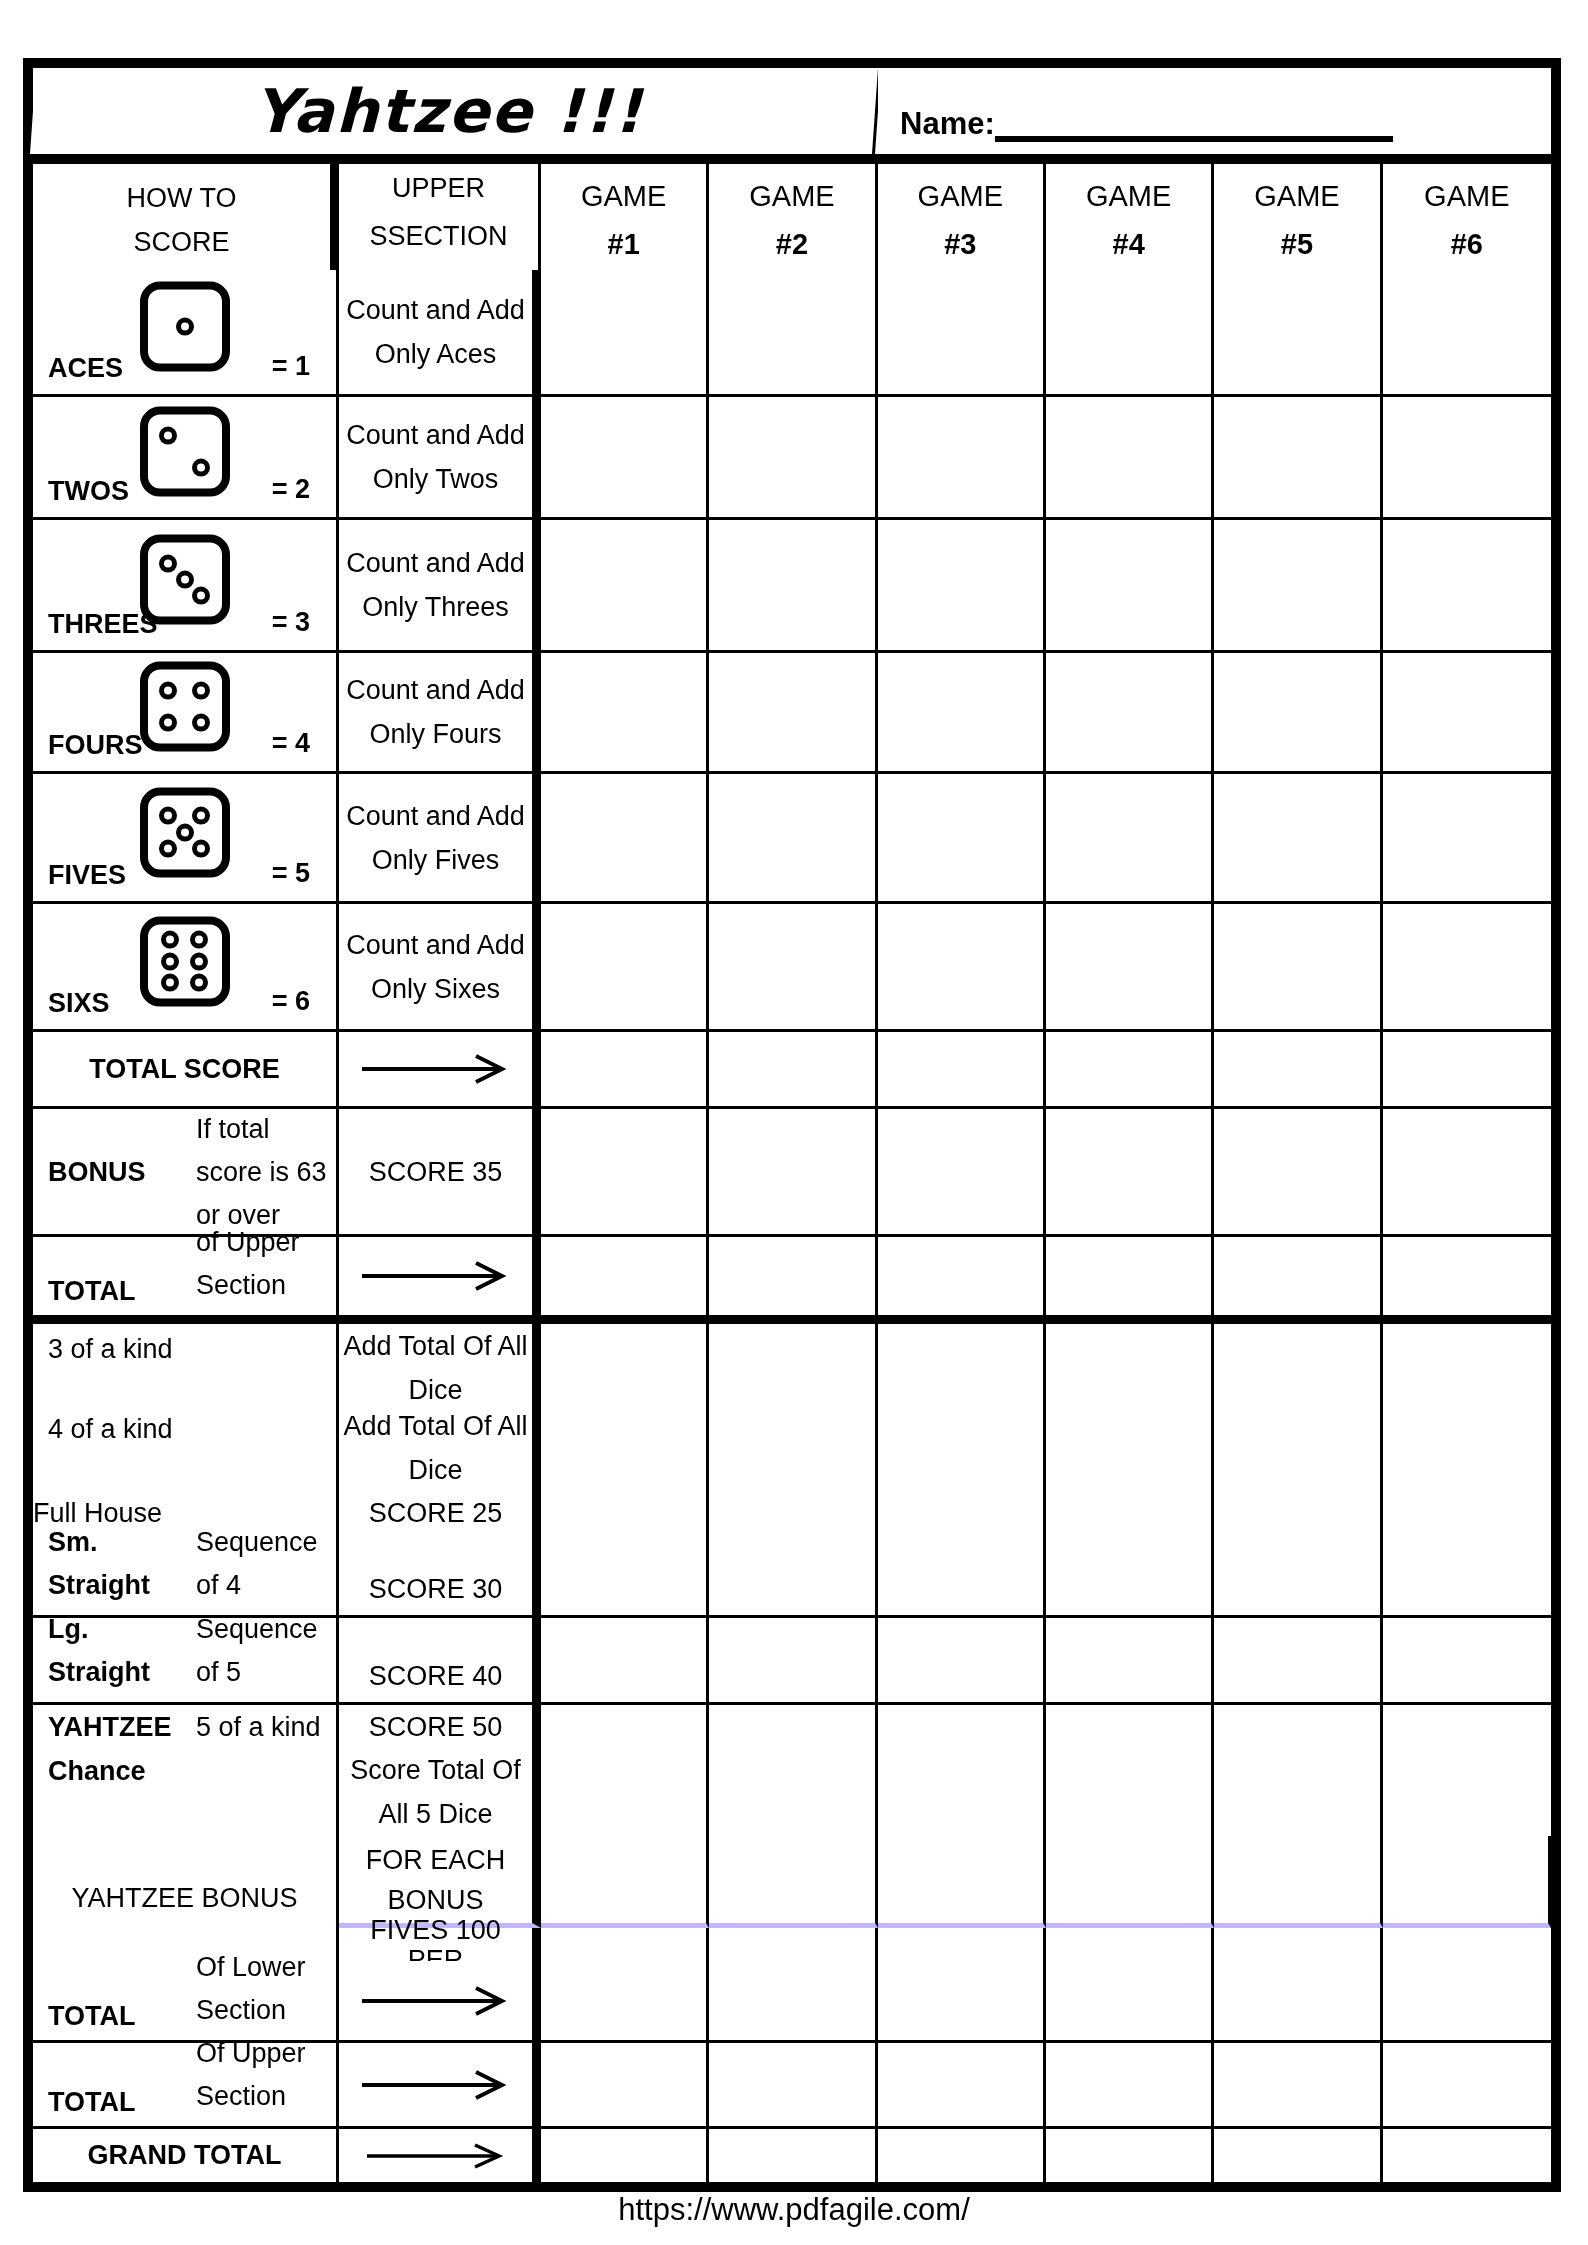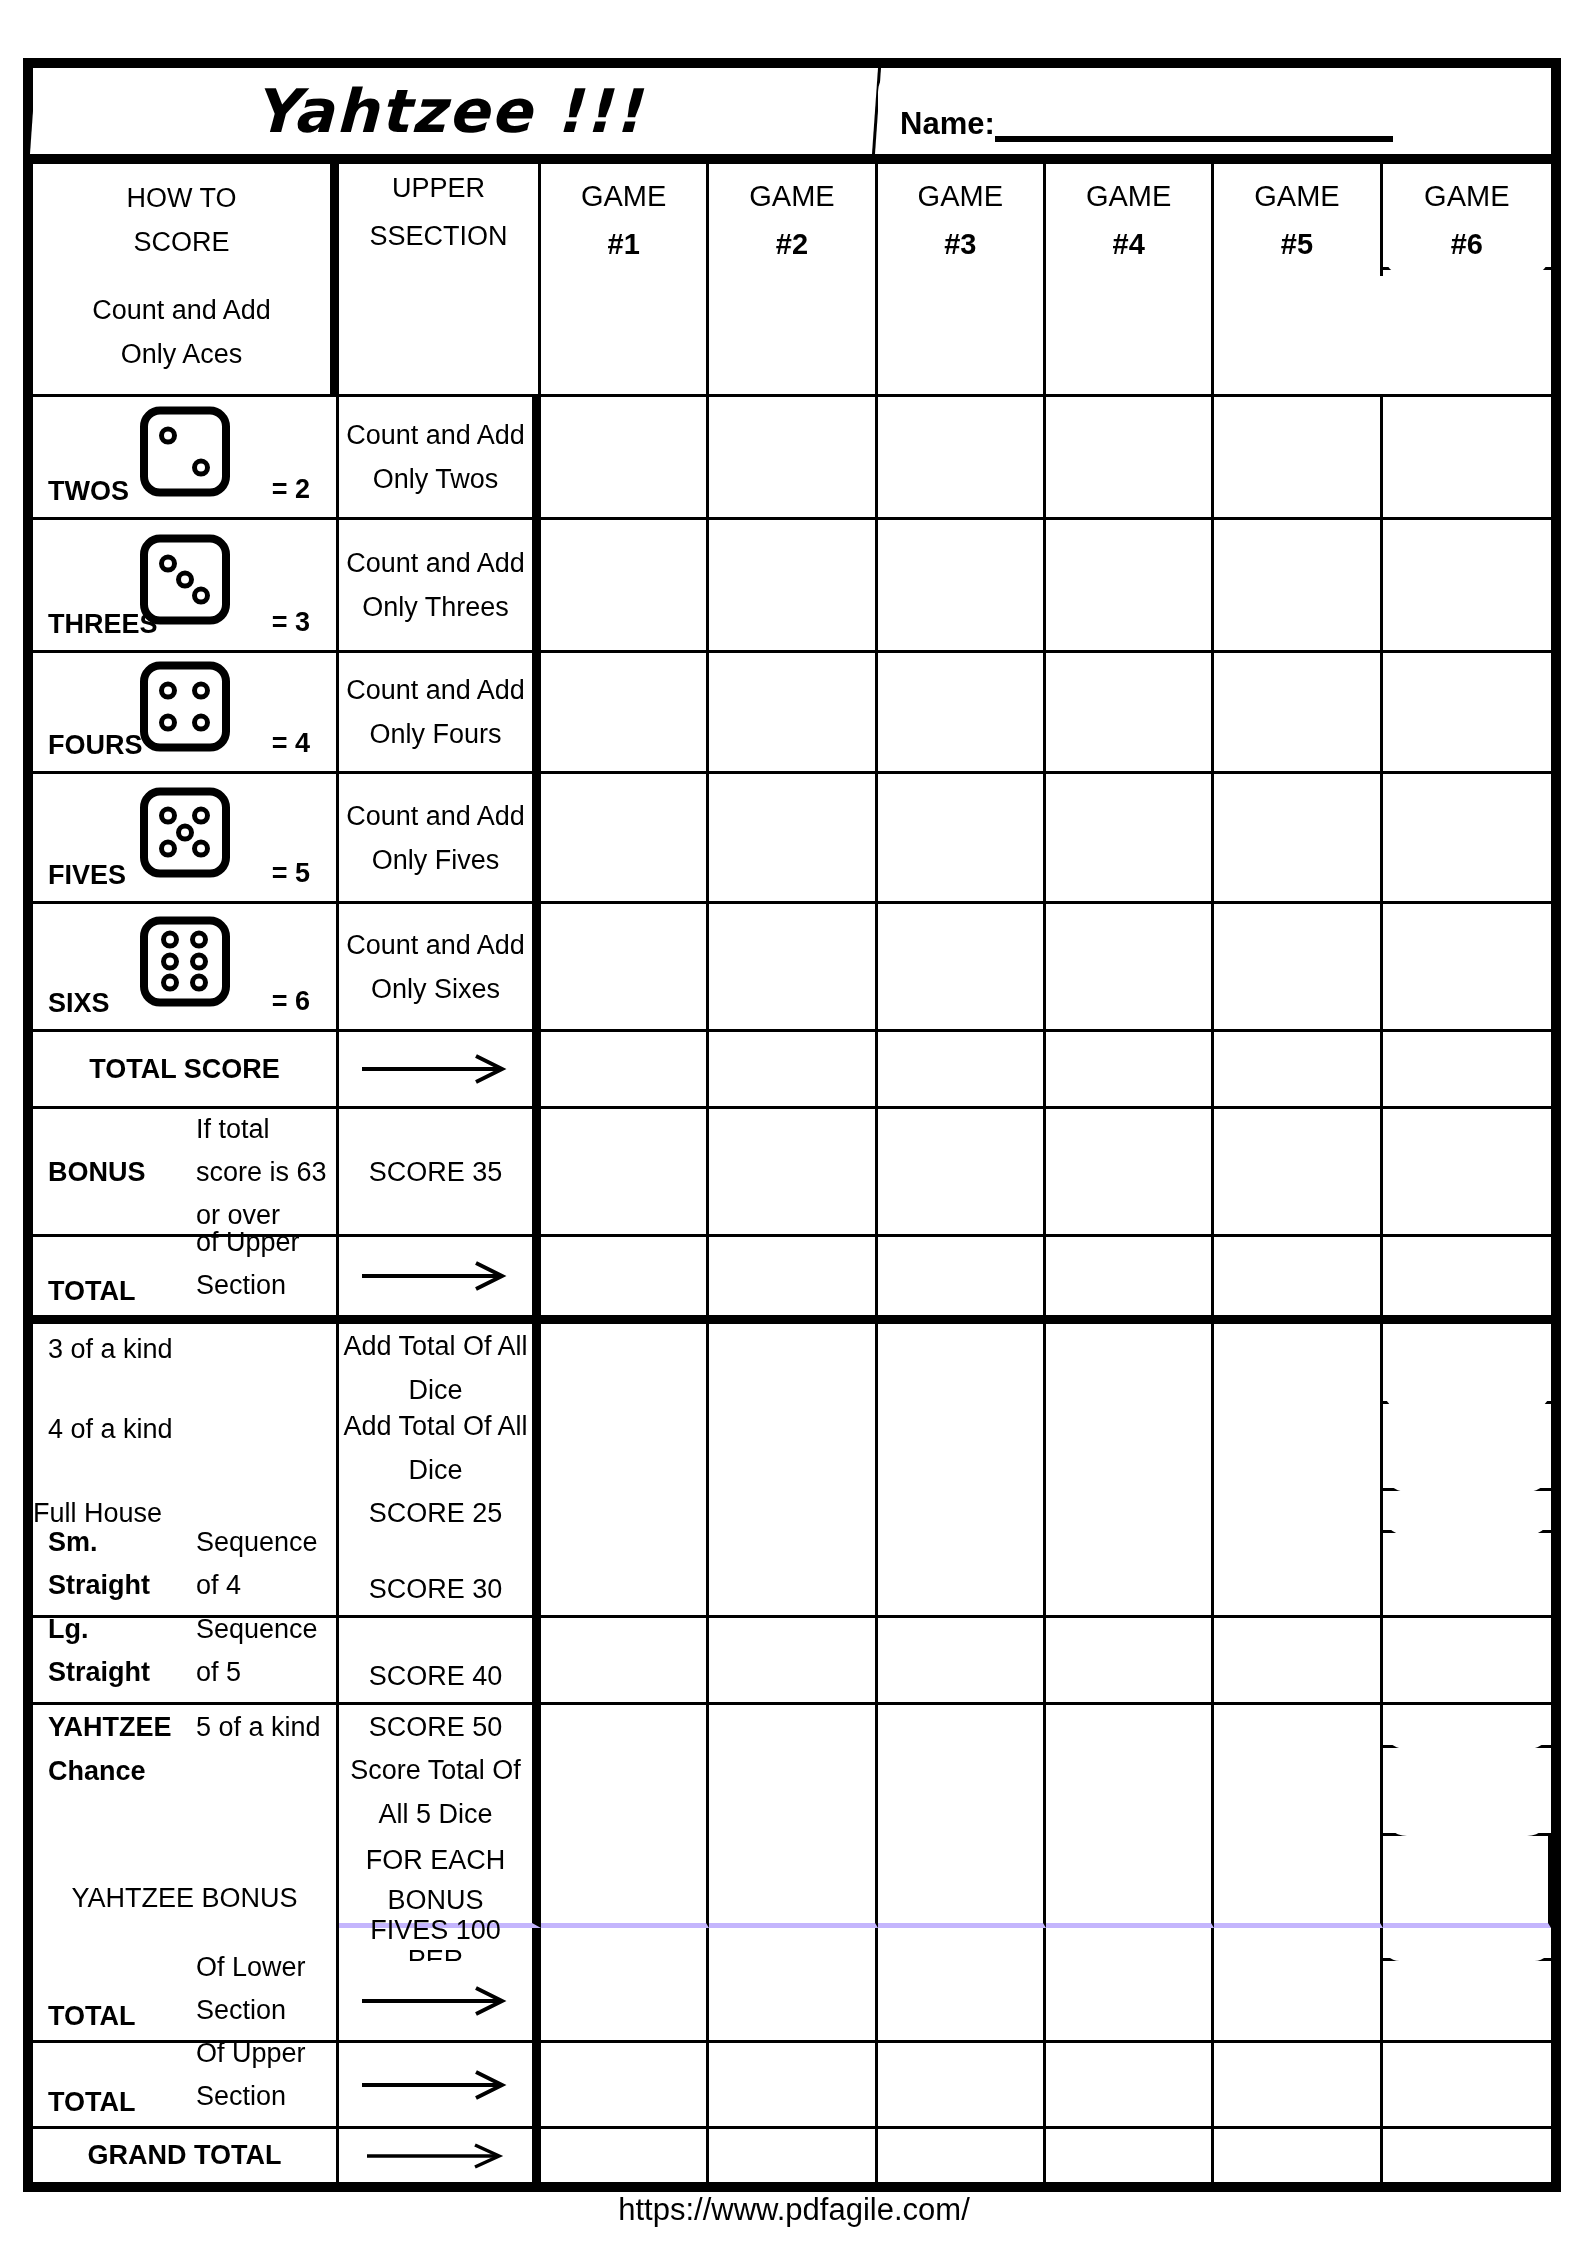--- a/index.html
+++ b/index.html
@@ -11,7 +11,7 @@
        border-bottom:3px solid #000;box-sizing:border-box;}
   .c{border-right:3px solid #000;box-sizing:border-box;position:relative;background:#fff;}
   .c.how{border-right:9px solid #000;}
-  .c.g:last-child{border-right:none;border-radius:24px;}
+  .c.g:last-child{border-right:none;}
   
   .r-title{height:96px;border-bottom:10px solid #000;grid-template-columns:845px 1fr;}
   .r-head{height:106px;}

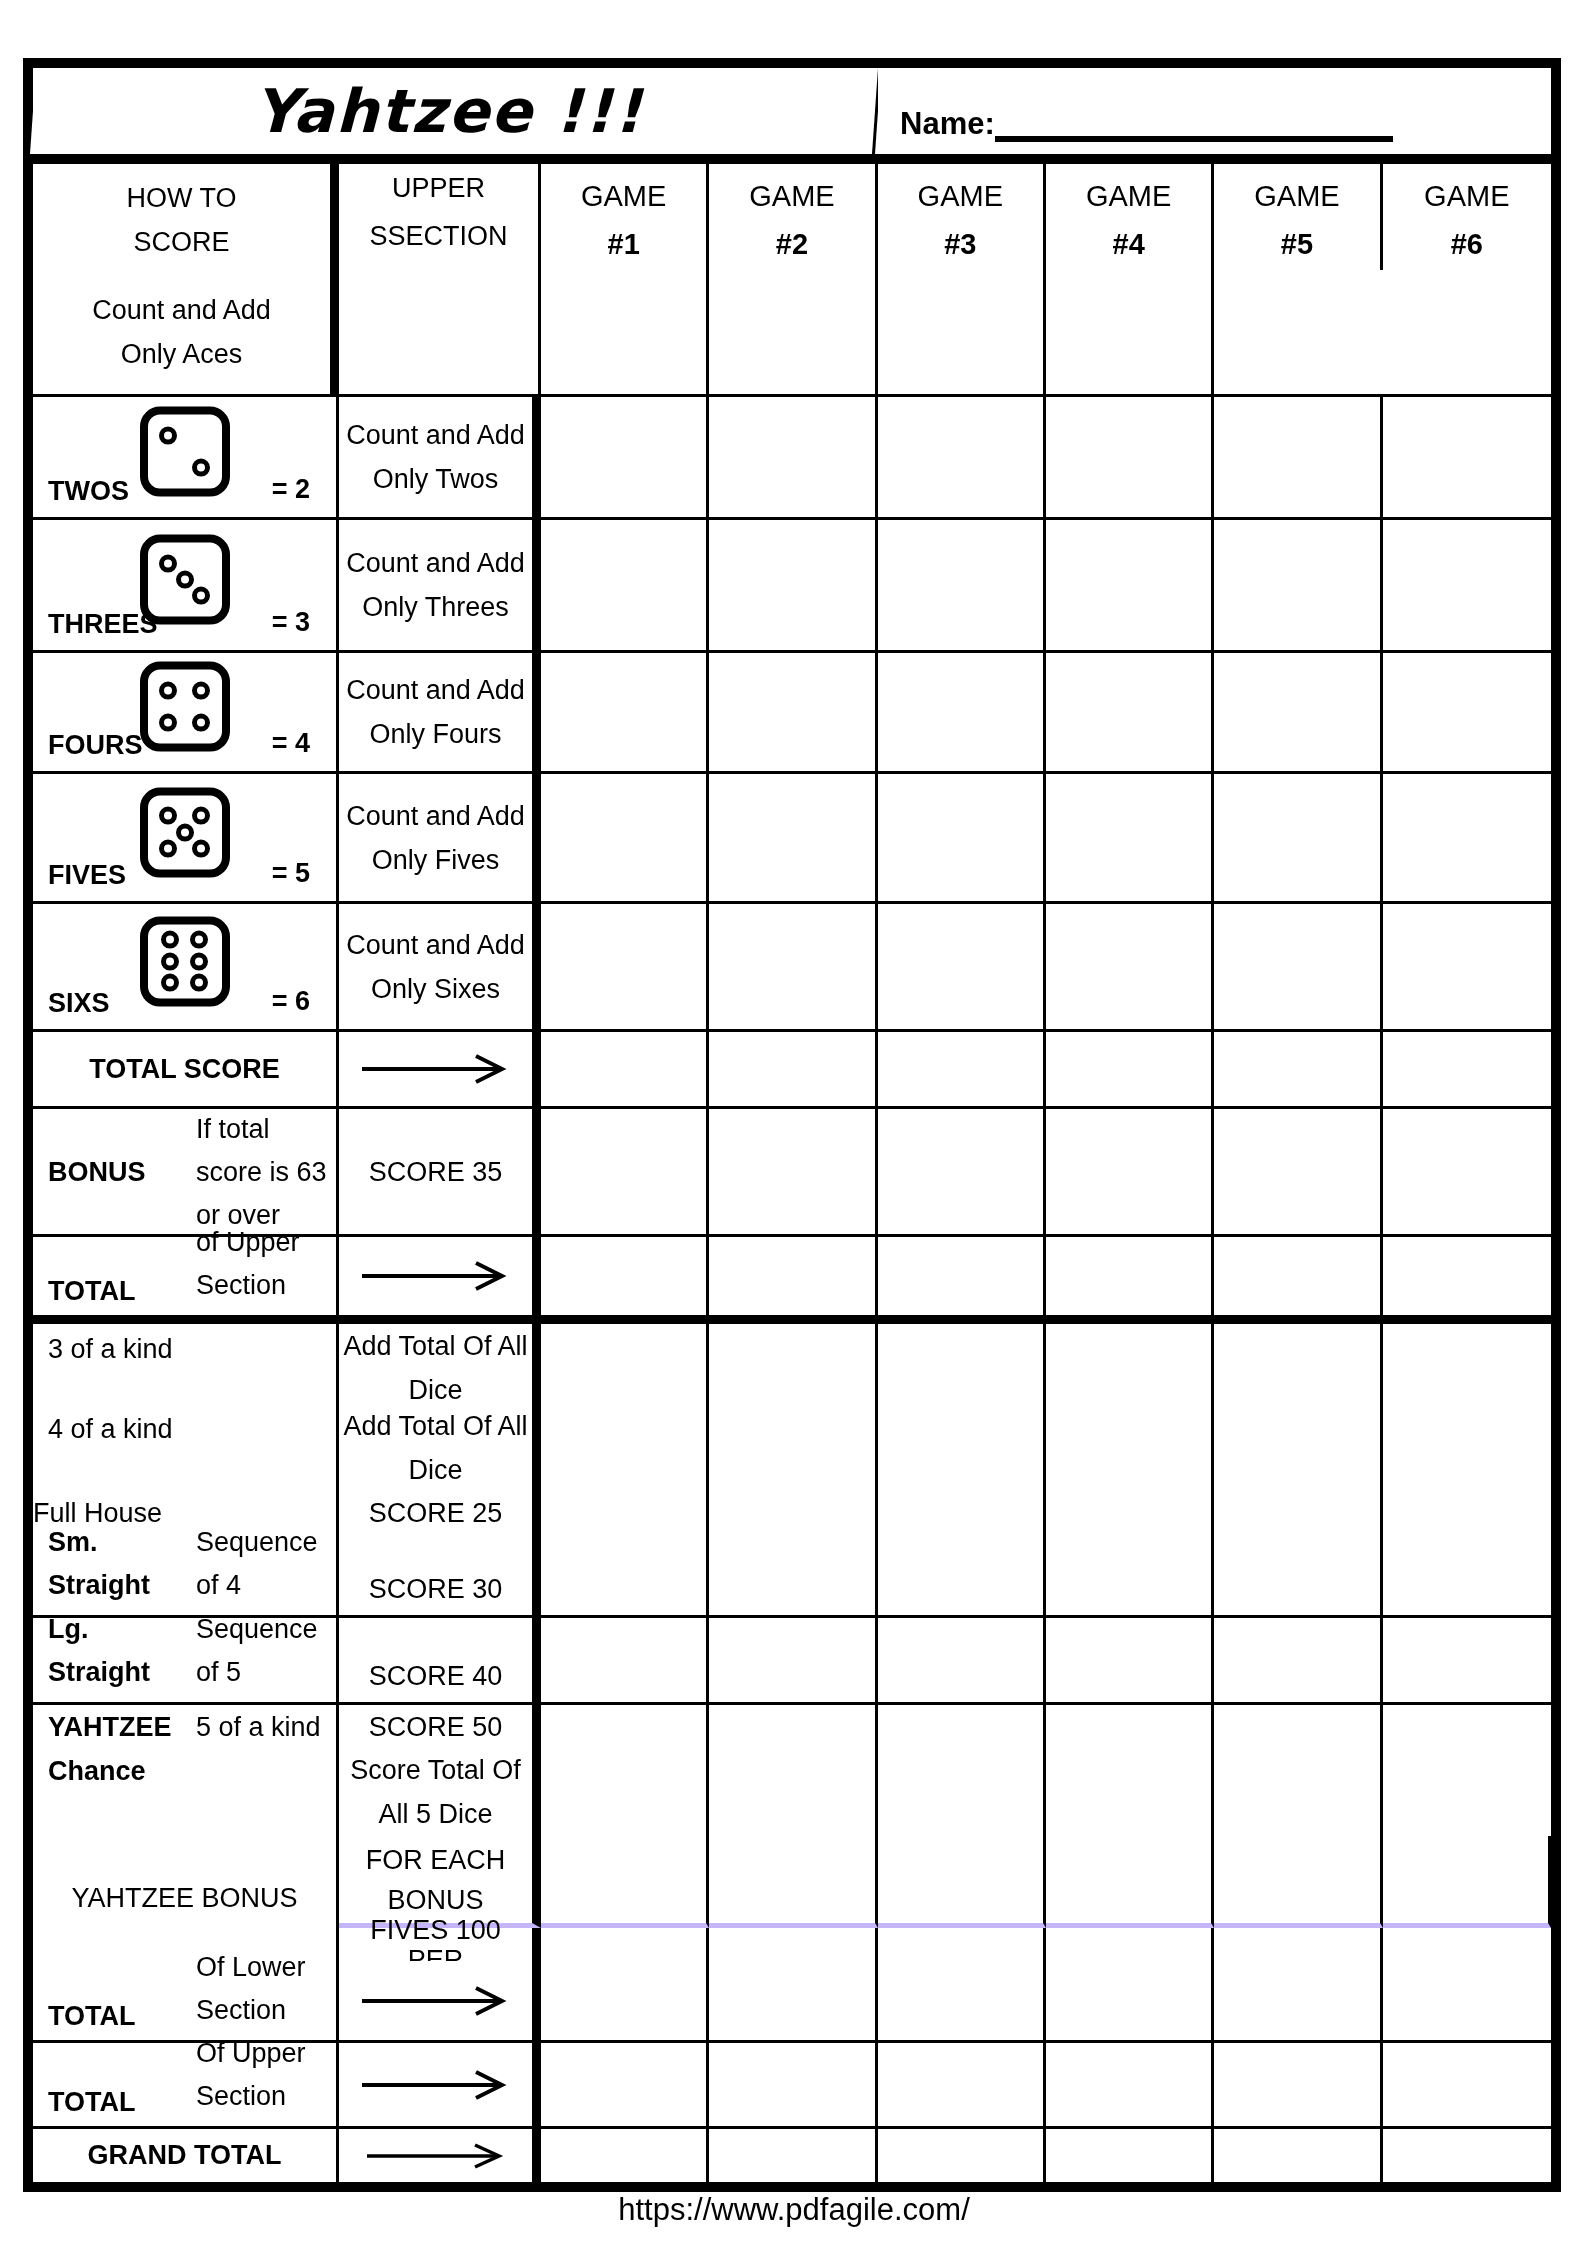--- a/index.html
+++ b/index.html
@@ -122,6 +122,13 @@
     </div>
 
     <div class="row r-aces">
+      <div class="c lab">
+        <span class="dice-name">ACES</span>
+        <span class="die">
+          <span class="pip p-c"></span>
+        </span>
+        <span class="equals">= 1</span>
+      </div>
       <div class="c how">
         <span>Count and Add</span>
         <span>Only Aces</span>

